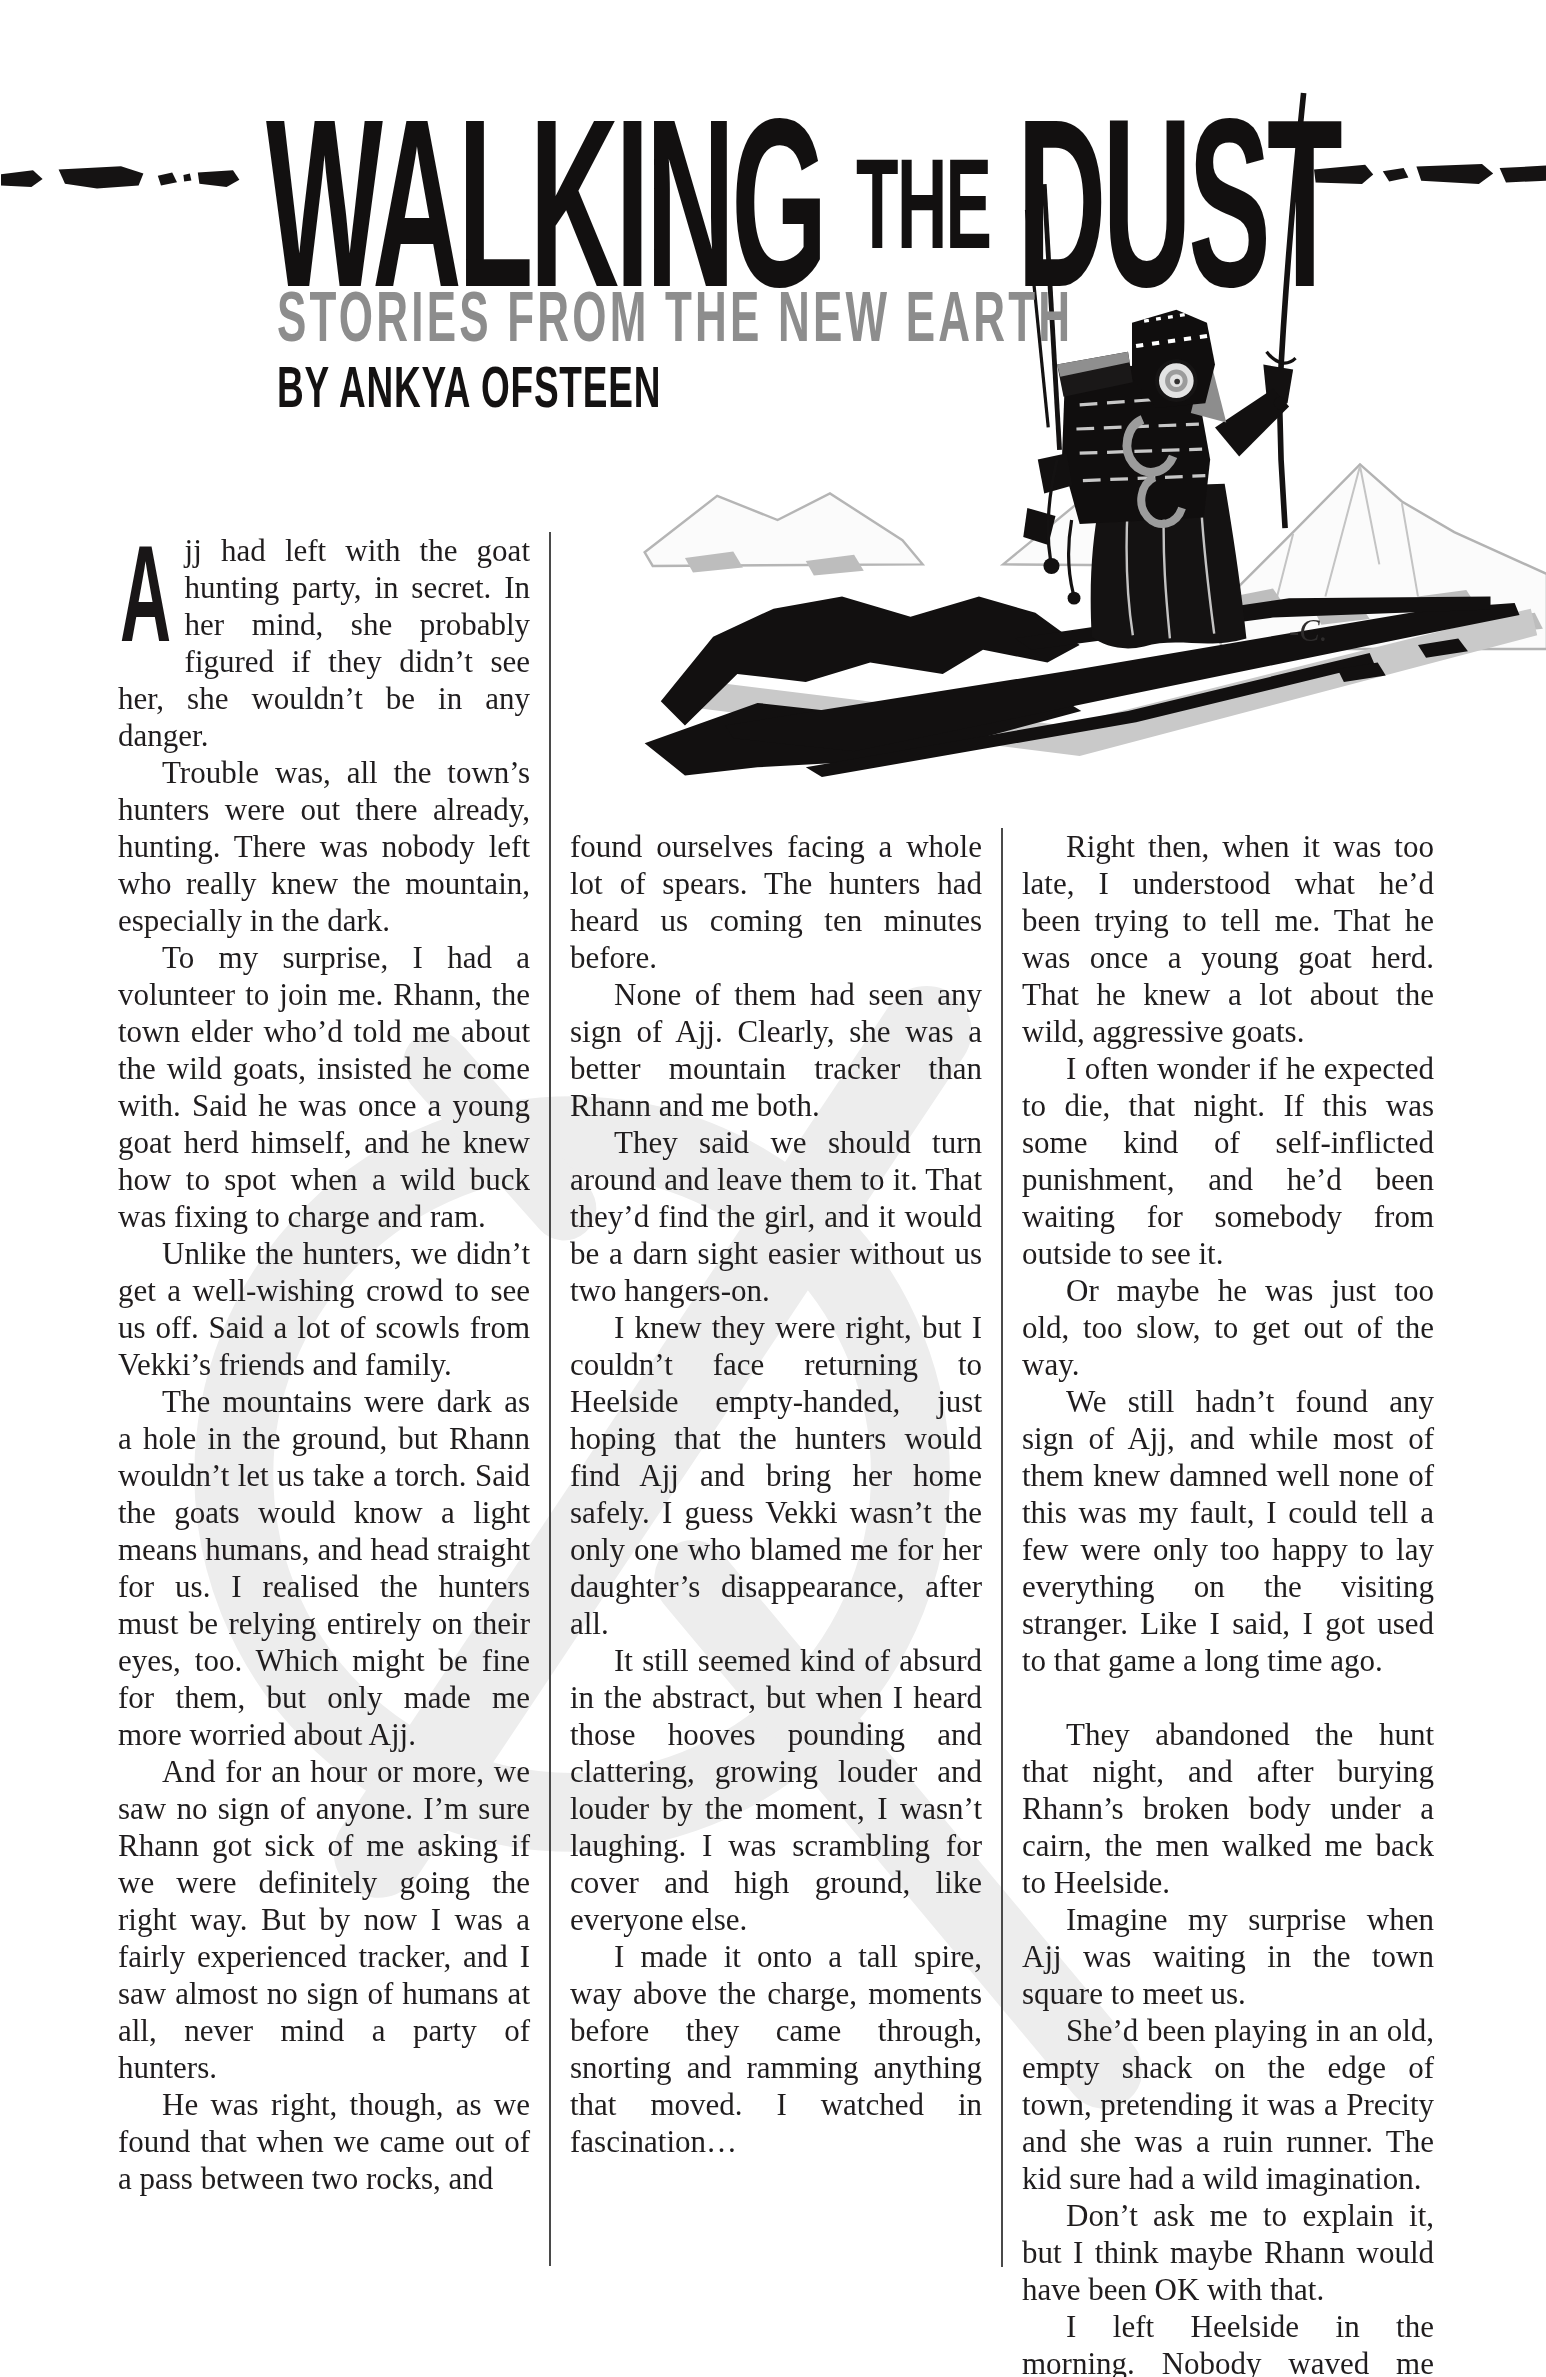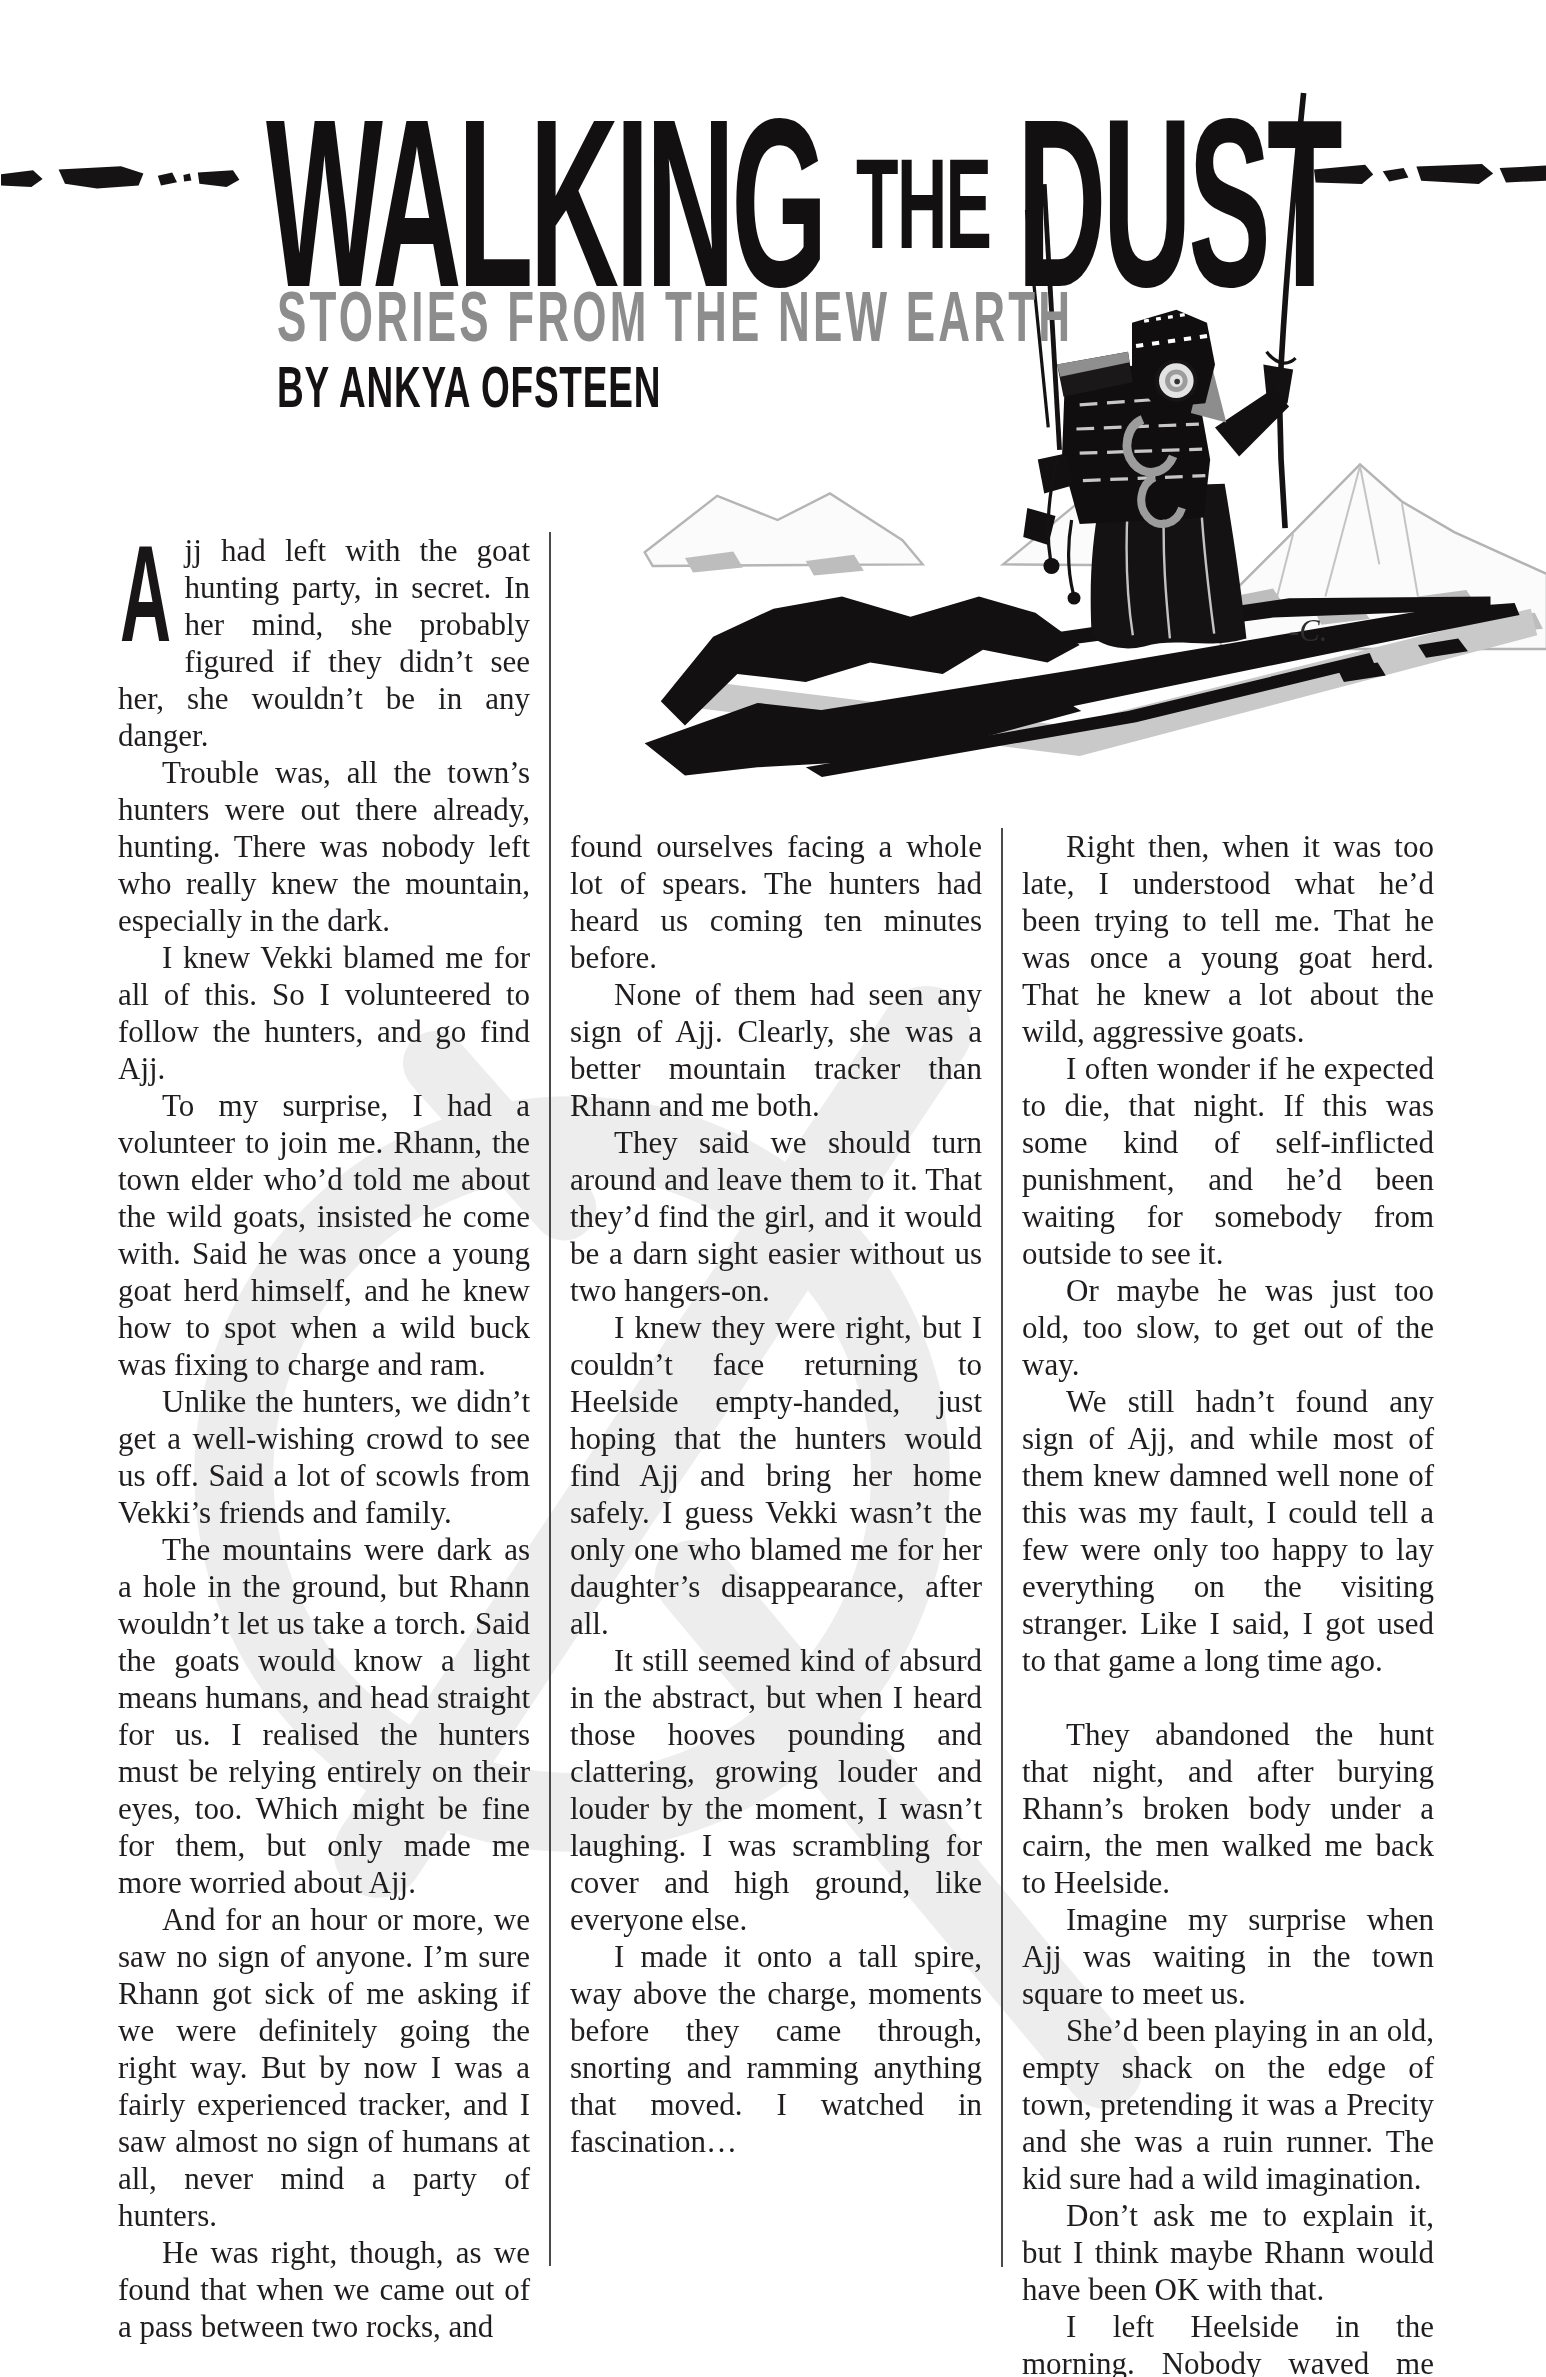--- a/index.html
+++ b/index.html
@@ -139,7 +139,6 @@
   <div class="col" style="left:118px;top:532px;">
     <p><span class="dropcap">A</span><span>jj had left with the goat hunting party, in secret. In her mind, she probably figured if they didn’t see her, she wouldn’t be in any danger.</span></p>
     <p class="ind">Trouble was, all the town’s hunters were out there already, hunting. There was nobody left who really knew the mountain, especially in the dark.</p>
-    <p class="ind">I knew Vekki blamed me for all of this. So I volunteered to follow the hunters, and go find Ajj.</p>
     <p class="ind">To my surprise, I had a volunteer to join me. Rhann, the town elder who’d told me about the wild goats, insisted he come with. Said he was once a young goat herd himself, and he knew how to spot when a wild buck was fixing to charge and ram.</p>
     <p class="ind">Unlike the hunters, we didn’t get a well-wishing crowd to see us off. Said a lot of scowls from Vekki’s friends and family.</p>
     <p class="ind">The mountains were dark as a hole in the ground, but Rhann wouldn’t let us take a torch. Said the goats would know a light means humans, and head straight for us. I realised the hunters must be relying entirely on their eyes, too. Which might be fine for them, but only made me more worried about Ajj.</p>

